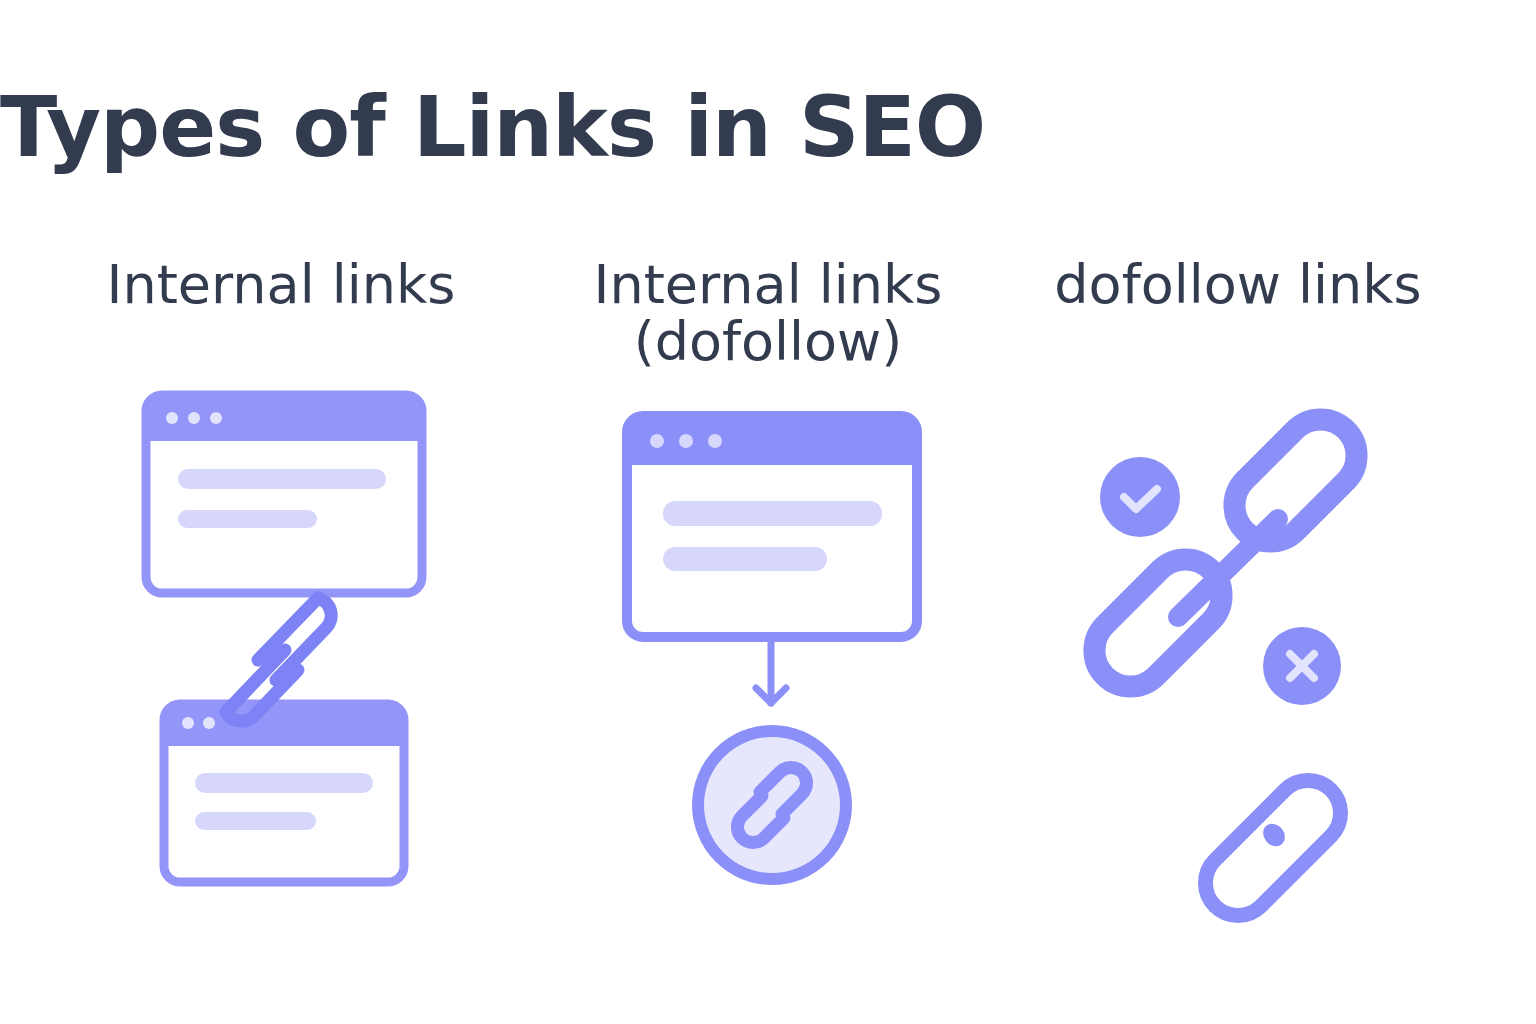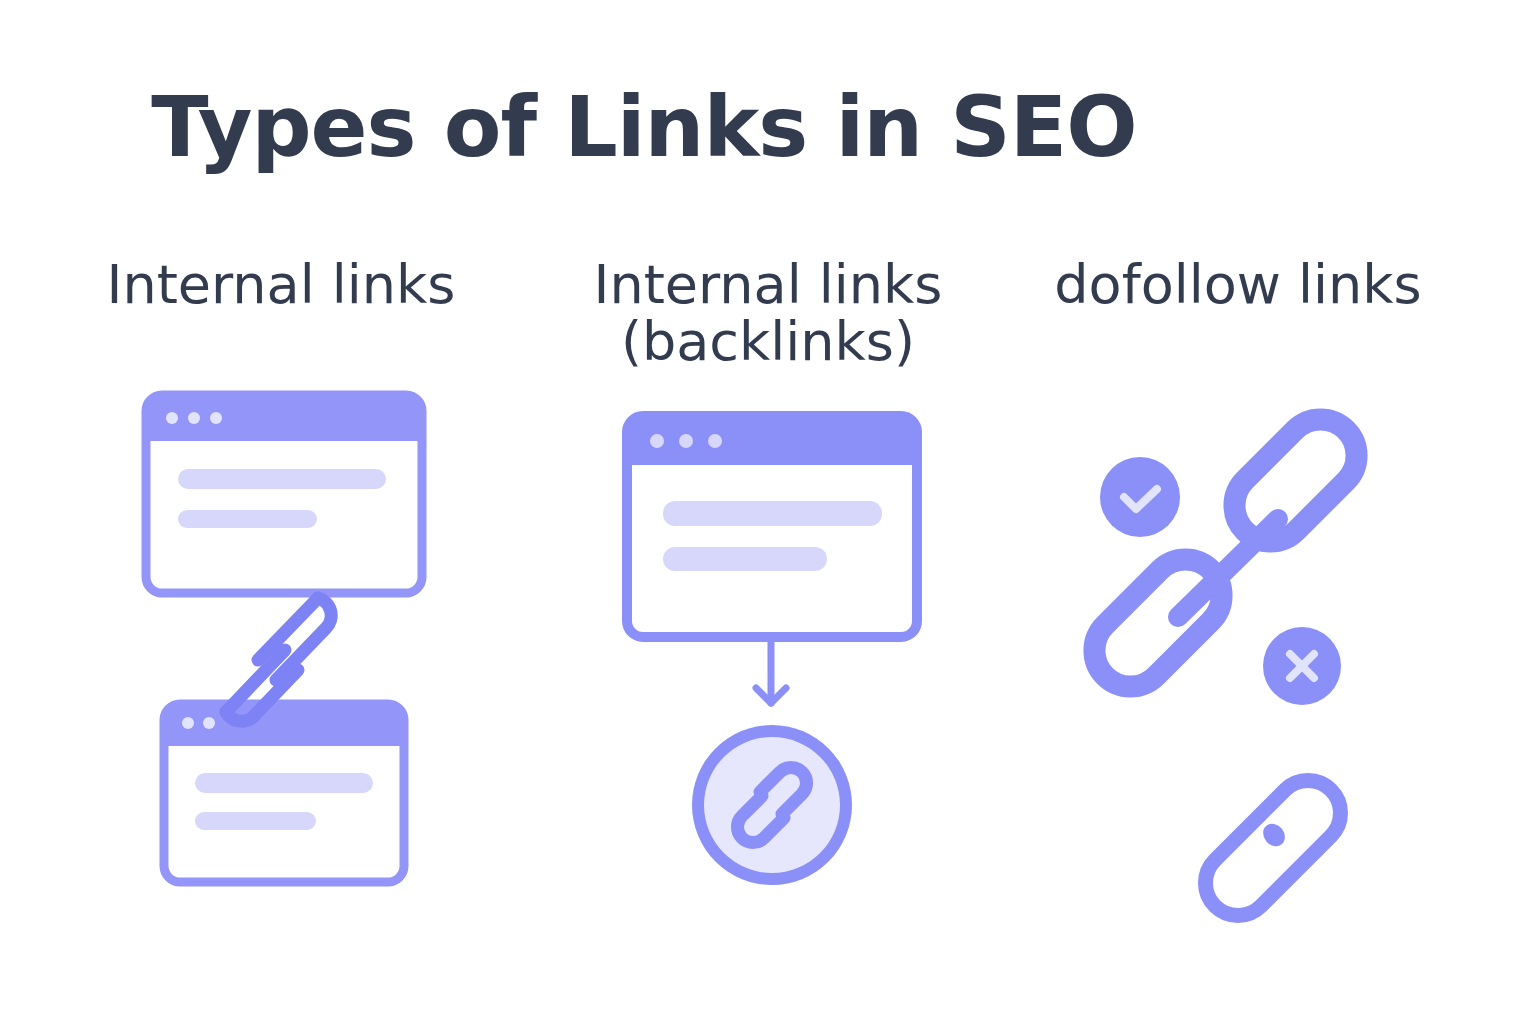--- a/index.html
+++ b/index.html
@@ -4,7 +4,7 @@
 <style>
   html, body { margin:0; padding:0; background:#ffffff; }
   body { width:1536px; height:1024px; position:relative; overflow:hidden; font-family:"DejaVu Sans","Liberation Sans",sans-serif; }
-  .title { position:absolute; top:78px; left:0; width:1288px; text-align:center; font-size:84px; font-weight:bold; color:#333b4f; letter-spacing:-1px; }
+  .title { position:absolute; top:78px; left:0; width:1288px; font-size:84px; font-weight:bold; color:#333b4f; letter-spacing:-1px; }
   .col-title { position:absolute; text-align:center; font-size:54px; color:#333b4f; line-height:57px; width:420px; }
   svg { position:absolute; left:0; top:0; }
 </style>

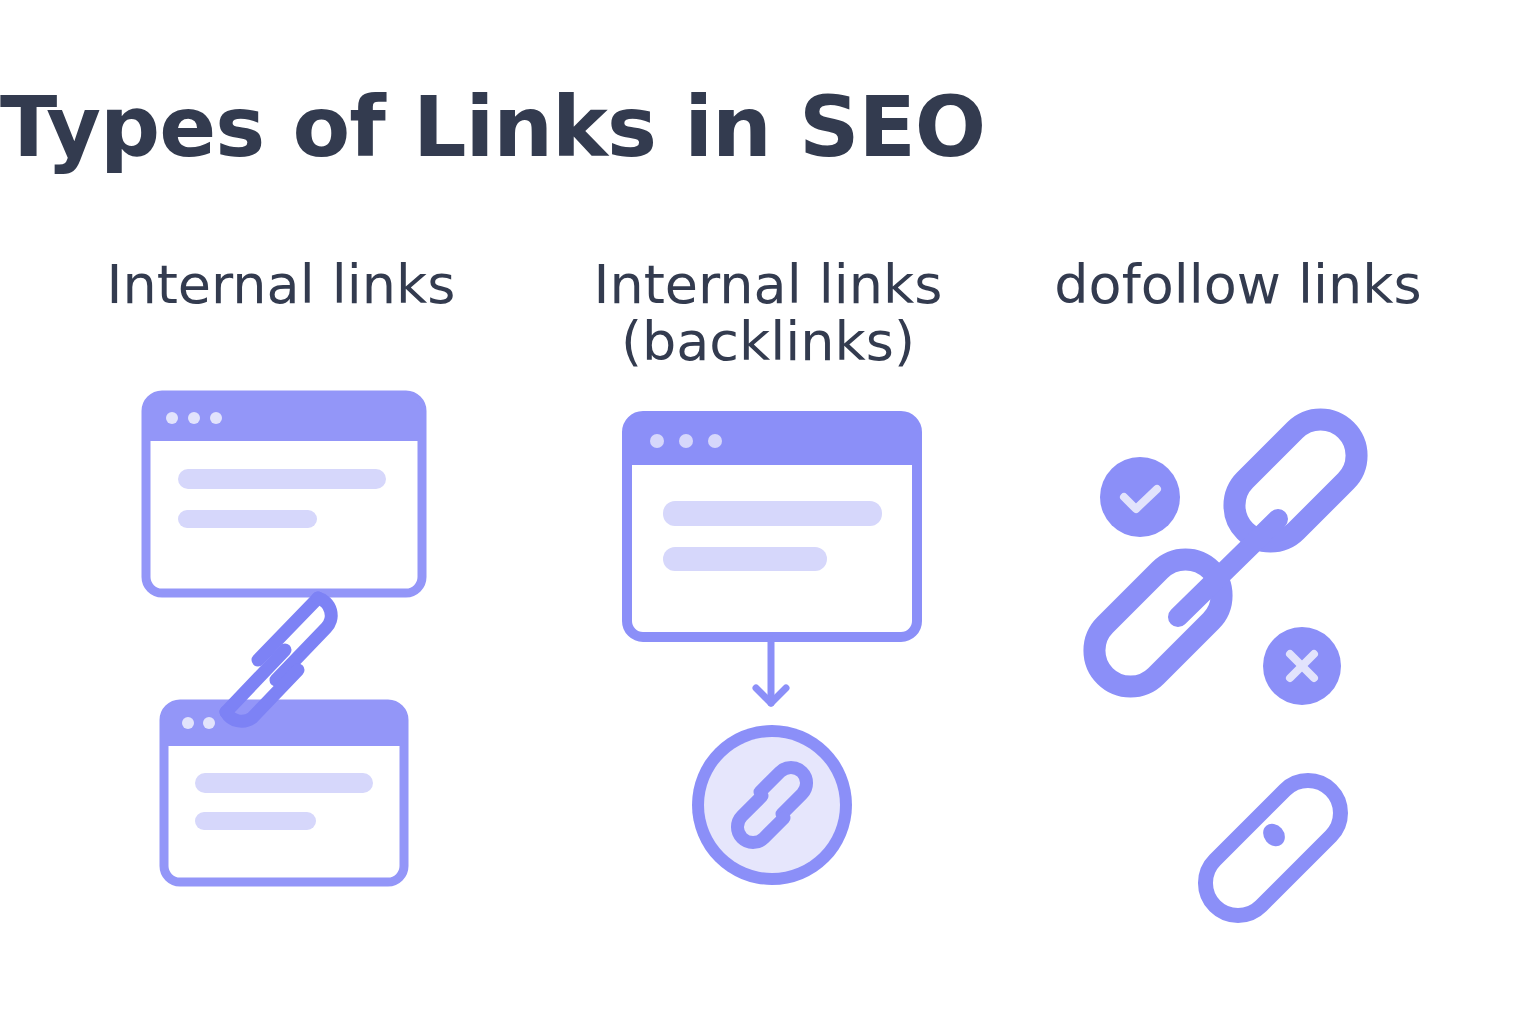--- a/index.html
+++ b/index.html
@@ -18,7 +18,7 @@
 </div>
 <div class="col-title" style="left:558px;top:256px;">
   <div>Internal links</div>
-  <div>(backlinks)</div>
+  <div>(dofollow)</div>
 </div>
 <div class="col-title" style="left:1028px;top:256px;">
   <div>dofollow links</div>

